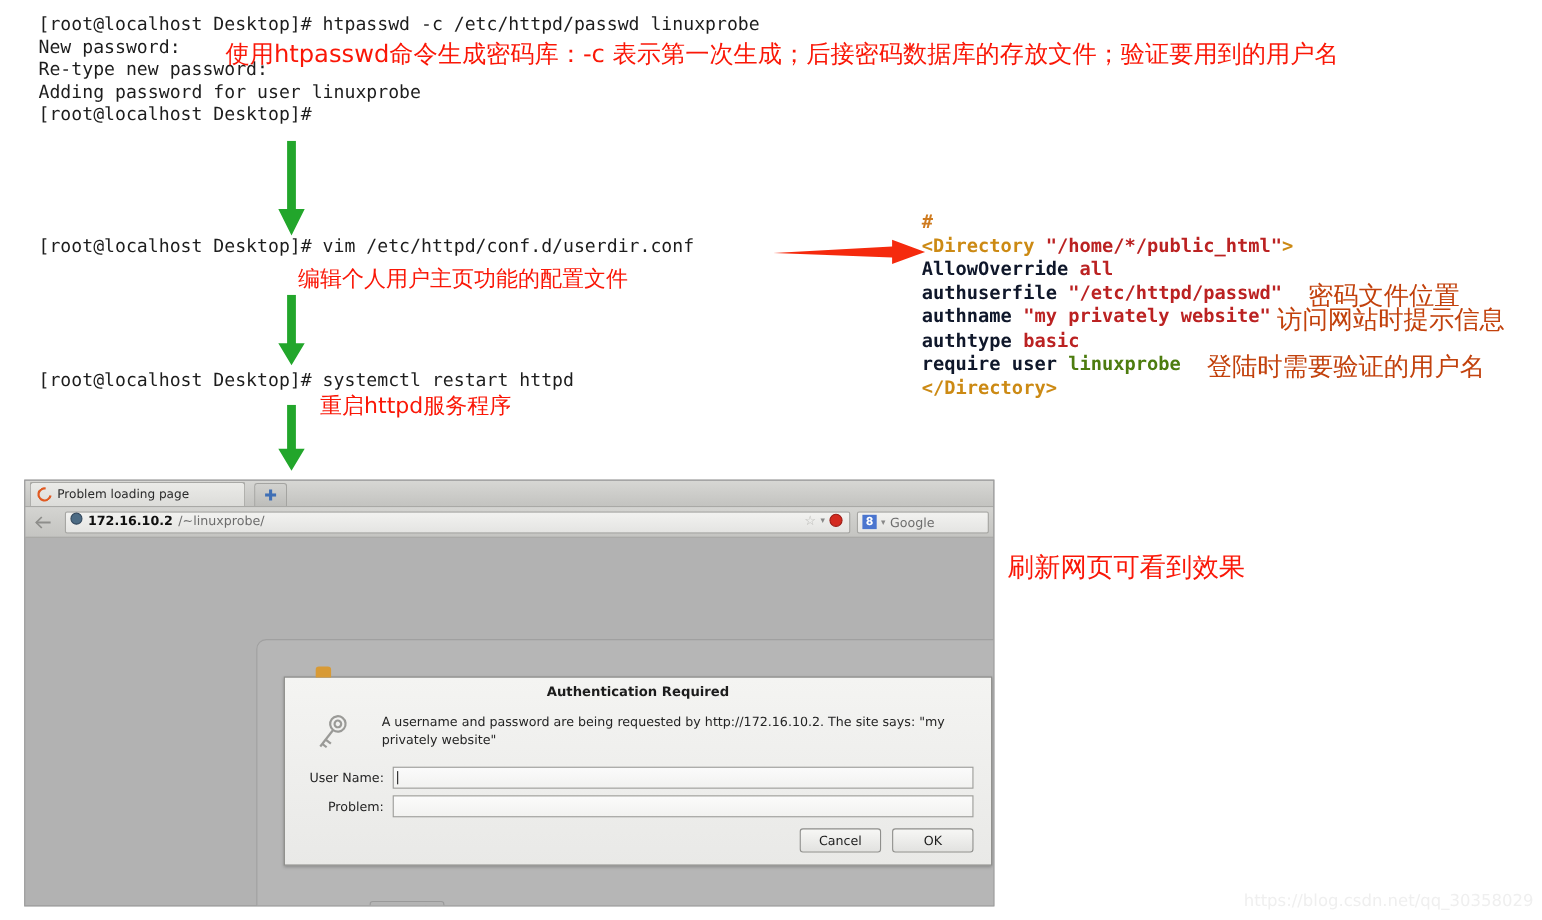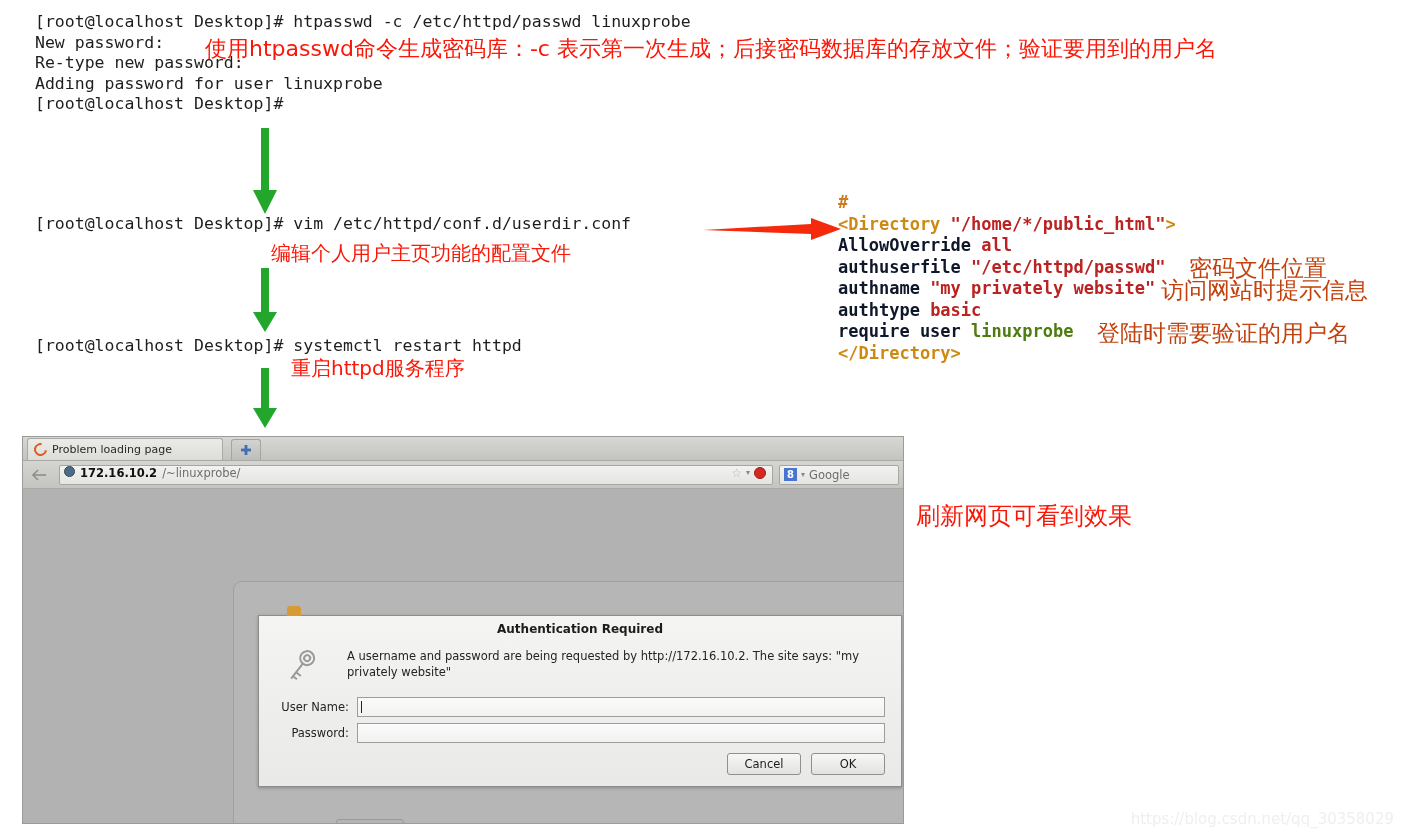--- a/index.html
+++ b/index.html
@@ -461,7 +461,7 @@
         </div>
 
         <div class="field-row">
-          <span class="field-label">Password:</span>
+          <span class="field-label">Problem:</span>
           <div class="field-input">
             <span></span>
           </div>

